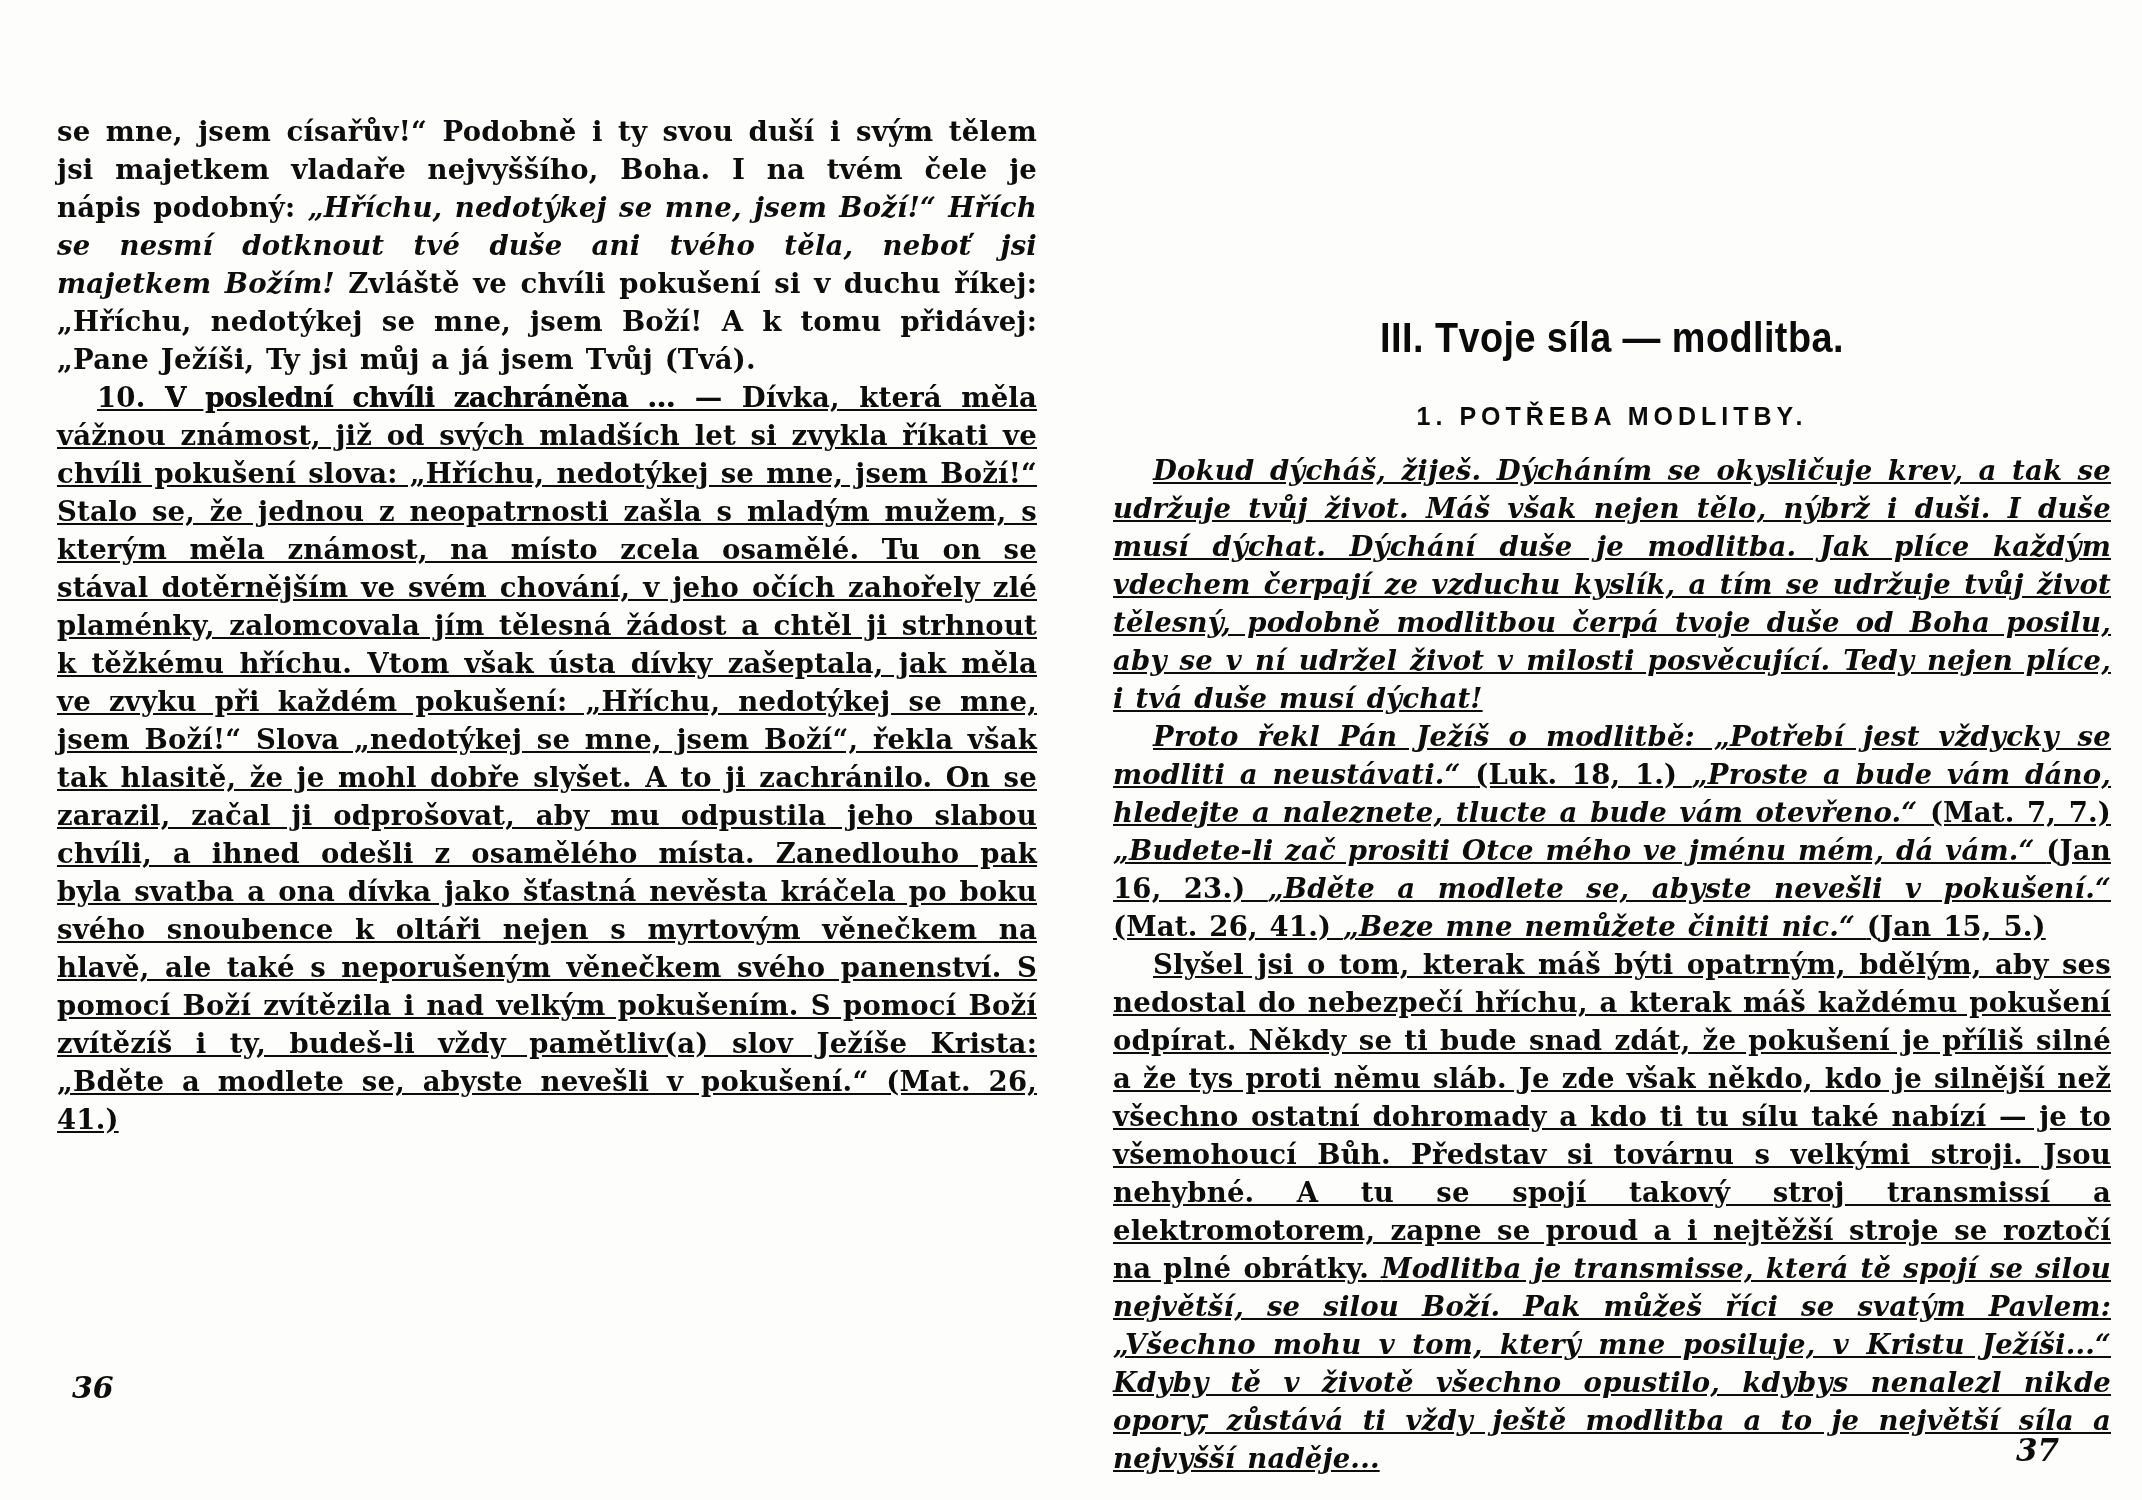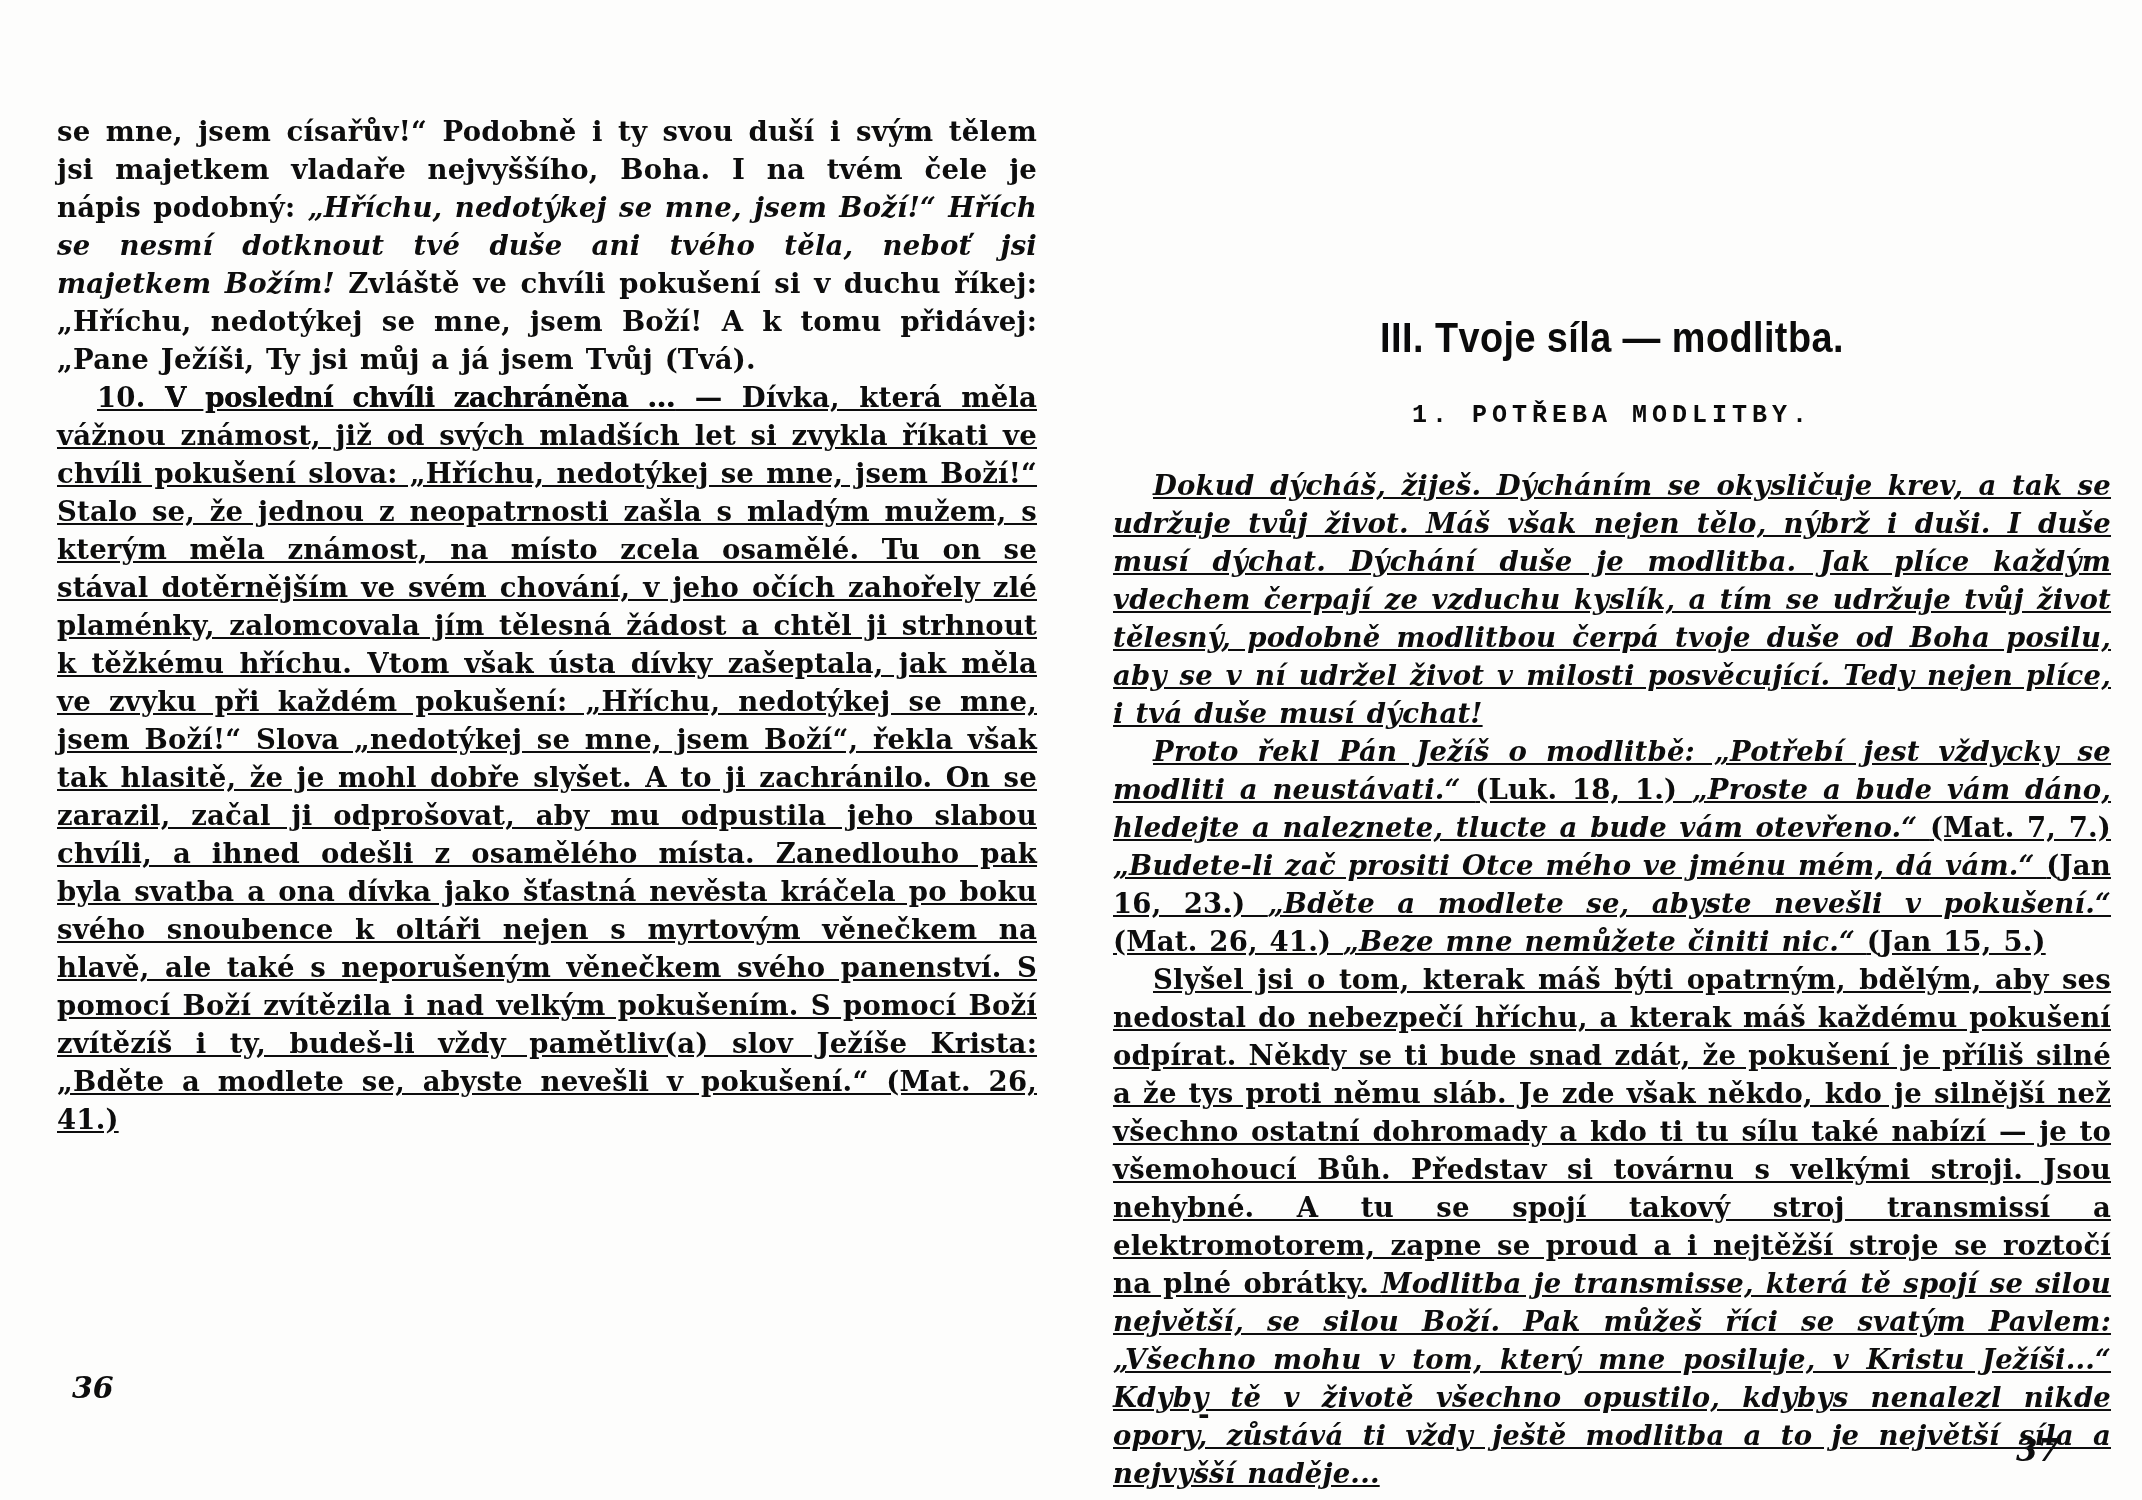--- a/index.html
+++ b/index.html
@@ -51,7 +51,7 @@
   .section-heading {
     margin: 40px 0 0 0;
     text-align: center;
-    font-family: Liberation Mono, monospace;
+    font-family: Liberation Sans, sans-serif;
     font-weight: 700;
     font-size: 25px;
     line-height: 28px;

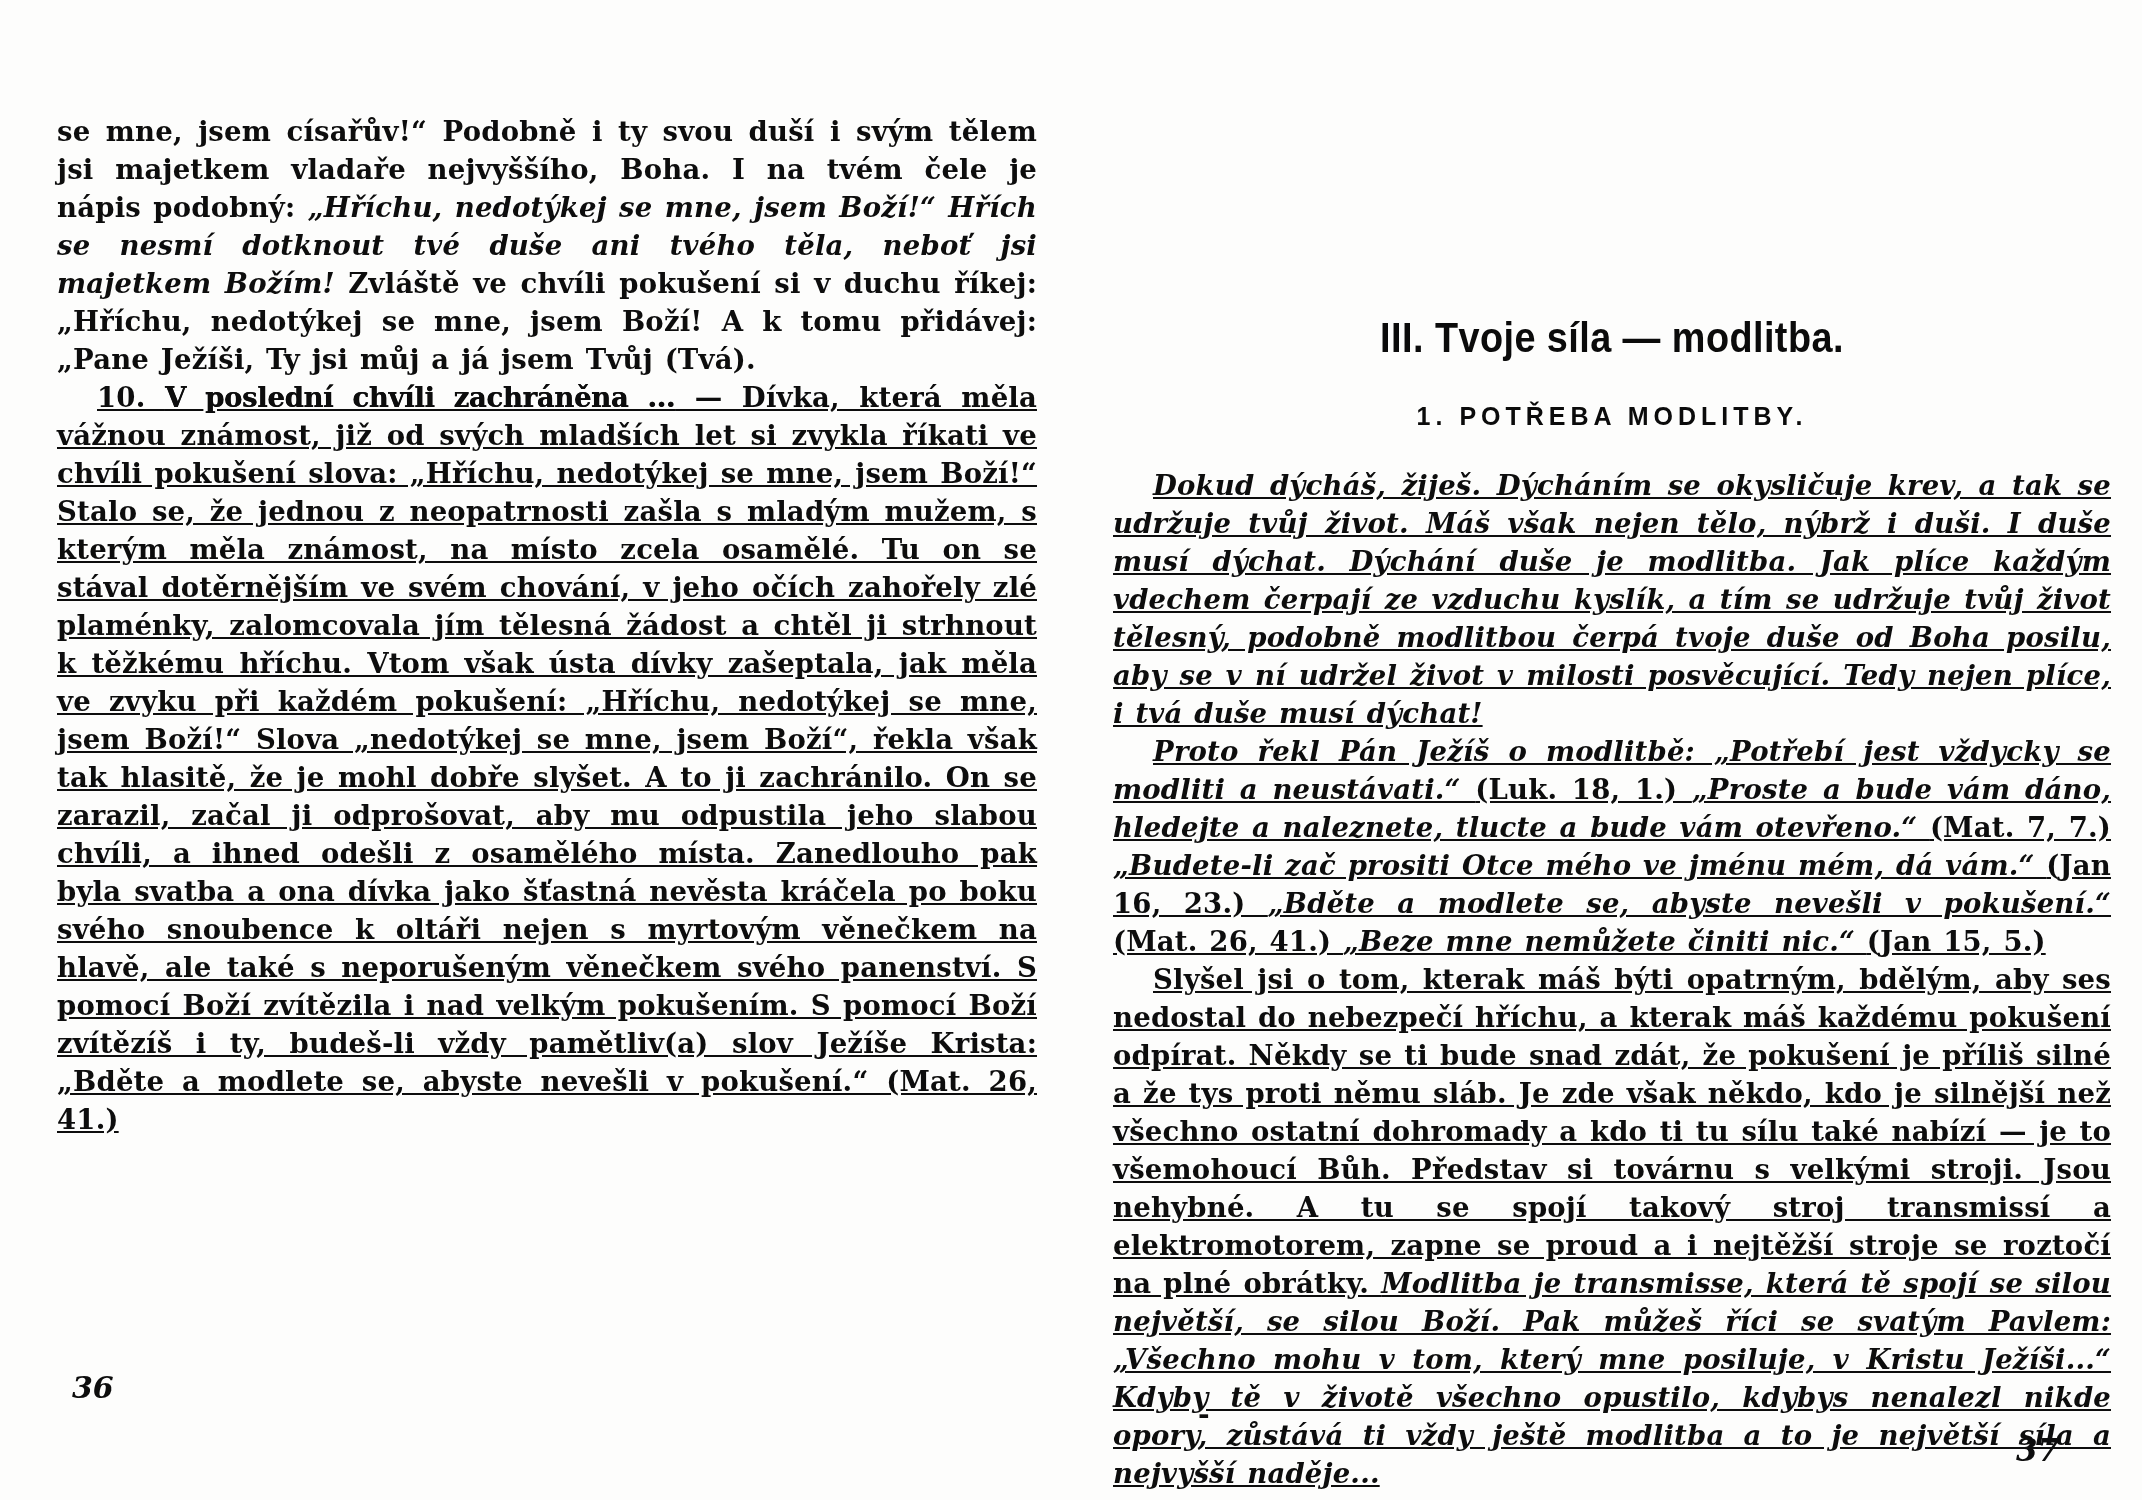--- a/index.html
+++ b/index.html
@@ -59,7 +59,7 @@
     color: #0b0b0b;
   }
   .right-col {
-    margin: 36px auto 0 auto;
+    margin: 21px auto 0 auto;
     width: 998px;
   }
   .para { margin: 0; }

